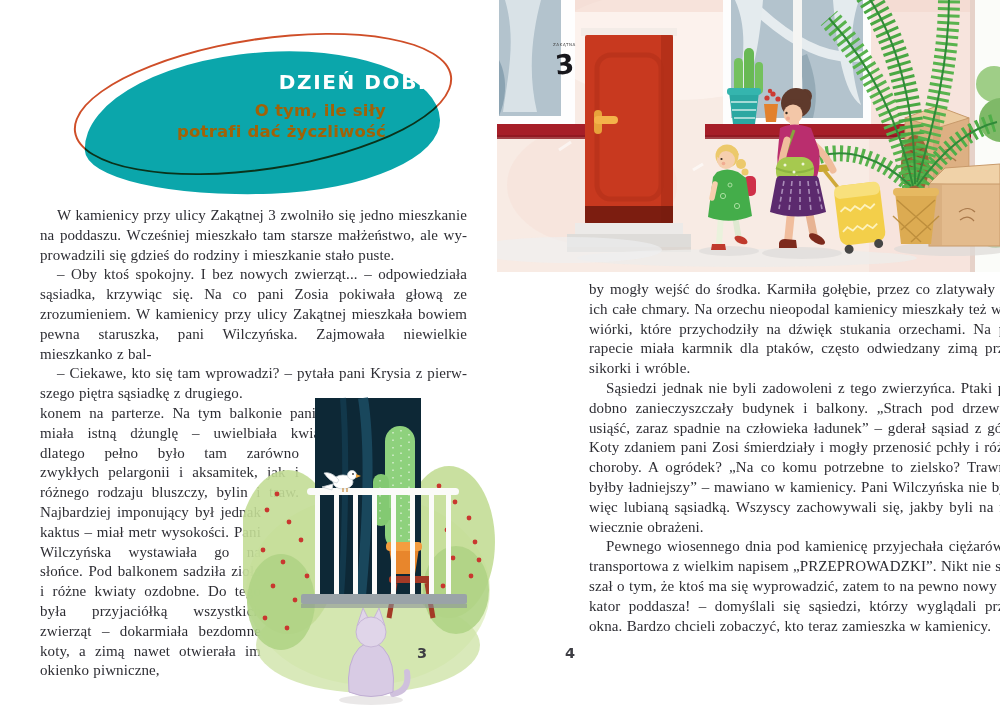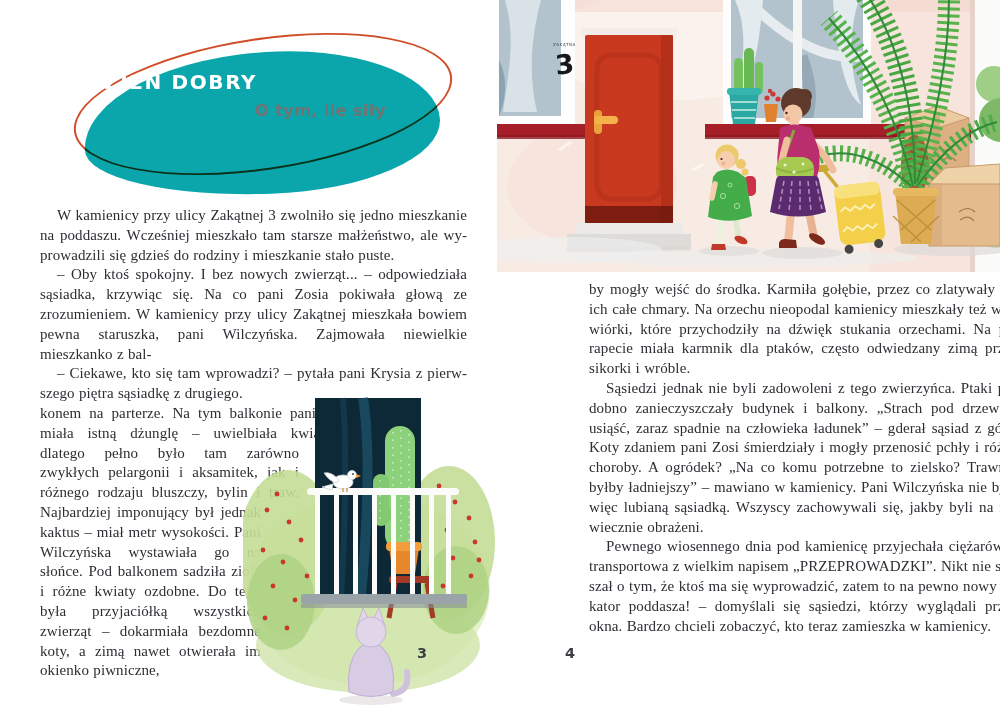--- a/index.html
+++ b/index.html
@@ -12,7 +12,7 @@
     border-radius:55% 45% 48% 52% / 65% 52% 48% 35%;transform:rotate(-2deg);}
   .badge-ellipse{position:absolute;left:2px;top:8px;width:378px;height:128px;border:2.6px solid #cf4e28;
     border-radius:50%;transform:rotate(-8.5deg);mix-blend-mode:multiply;}
-  .badge-title{position:absolute;left:16px;top:40px;width:372px;text-align:left;
+  .badge-title{position:absolute;left:8px;top:40px;width:372px;text-align:right;
     font-family:"DejaVu Sans",sans-serif;font-weight:bold;color:#ffffff;font-size:20px;letter-spacing:1.6px;}
   .badge-sub{position:absolute;right:76px;top:70px;text-align:right;
     font-family:"DejaVu Sans",sans-serif;font-weight:bold;color:#737373;font-size:16.5px;line-height:21px;letter-spacing:.2px;}

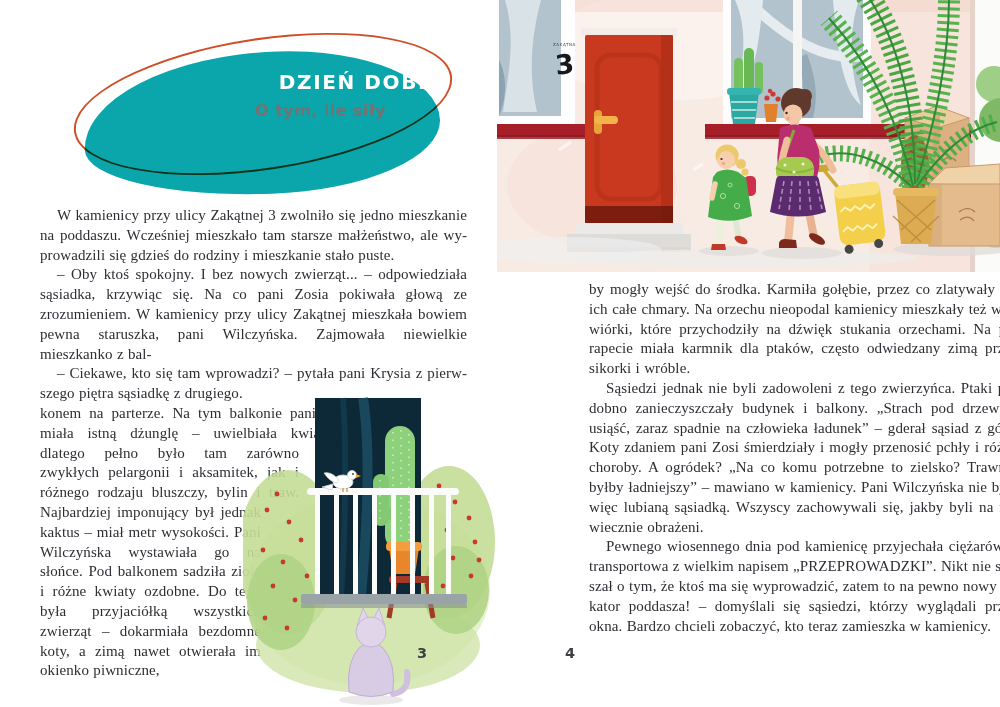--- a/index.html
+++ b/index.html
@@ -15,7 +15,7 @@
   .badge-title{position:absolute;left:8px;top:40px;width:372px;text-align:right;
     font-family:"DejaVu Sans",sans-serif;font-weight:bold;color:#ffffff;font-size:20px;letter-spacing:1.6px;}
   .badge-sub{position:absolute;right:76px;top:70px;text-align:right;
-    font-family:"DejaVu Sans",sans-serif;font-weight:bold;color:#737373;font-size:16.5px;line-height:21px;letter-spacing:.2px;}
+    font-family:"DejaVu Sans",sans-serif;font-weight:bold;color:#a16207;font-size:16.5px;line-height:21px;letter-spacing:.2px;}
 
   
   .page-text{position:absolute;text-align:justify;font-size:15px;line-height:19.8px;

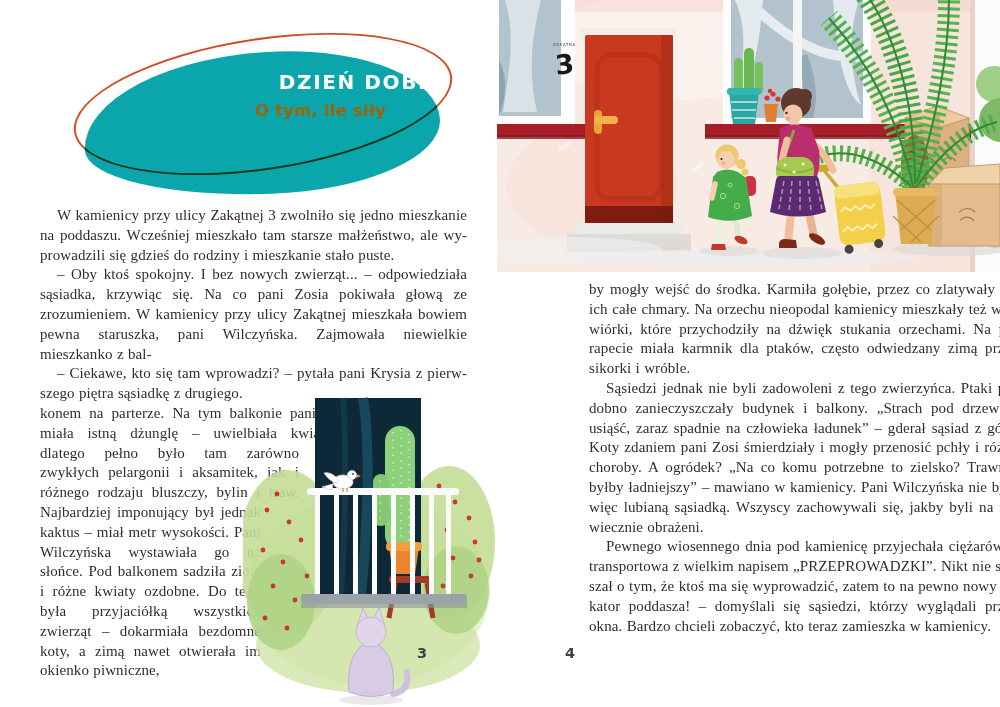--- a/index.html
+++ b/index.html
@@ -53,6 +53,7 @@
       <div class="badge-title">DZIEŃ DOBRY</div>
       <div class="badge-sub">
         <span>O tym, ile siły</span><br>
+        <span>potrafi dać życzliwość</span>
       </div>
     </div>
 

